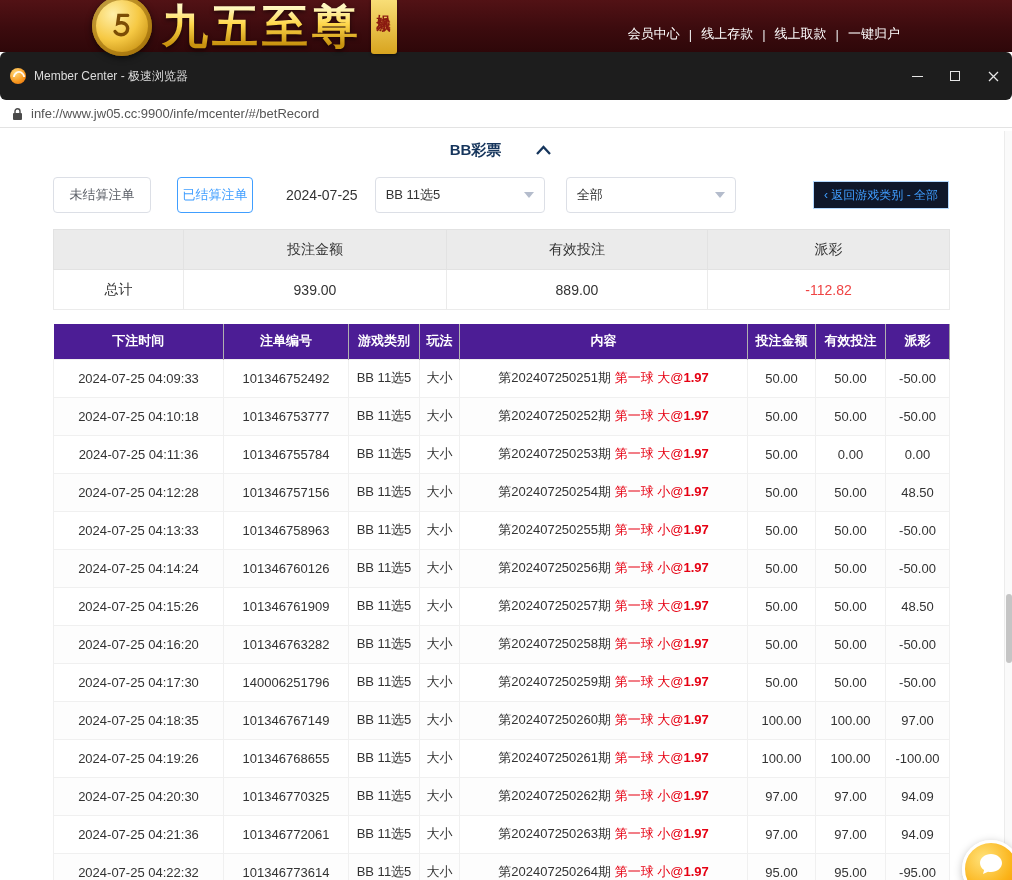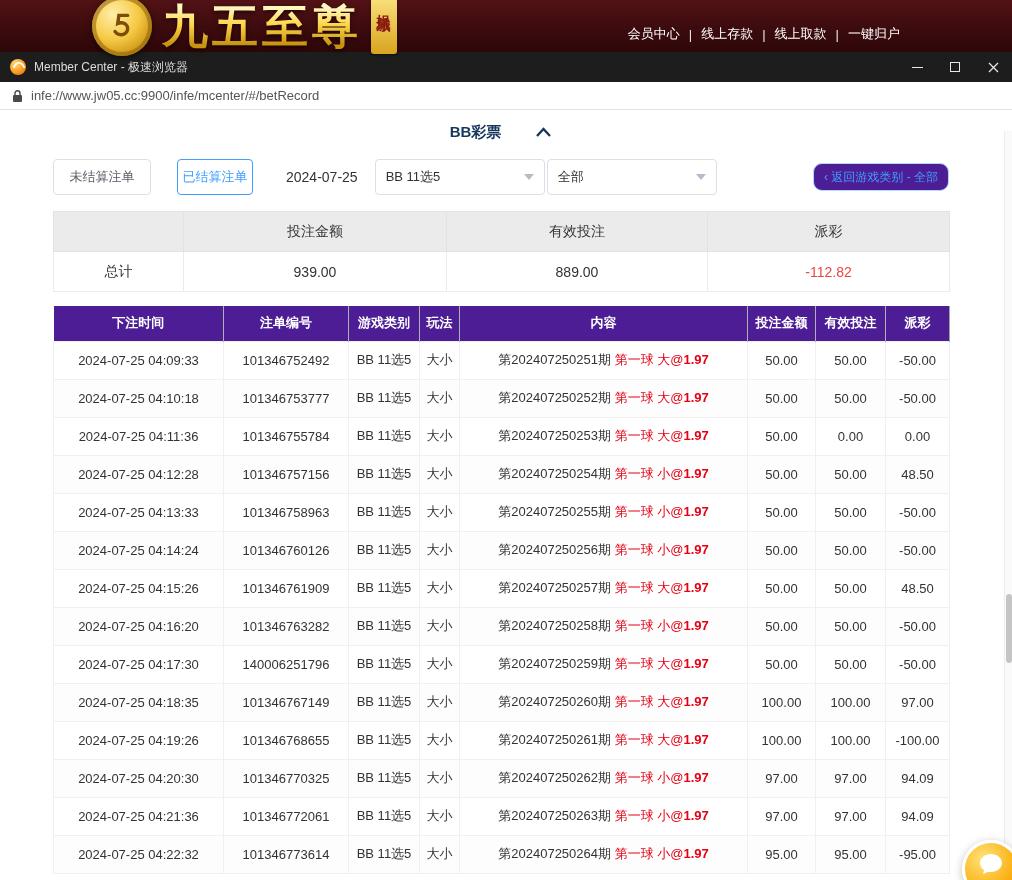--- a/index.html
+++ b/index.html
@@ -49,8 +49,8 @@
 
   
   .titlebar{
-    height:30px; background:#1d1d1d; display:flex; align-items:center;
-    color:#dcdcdc; font-size:12px;
+    height:48px; background:#1d1d1d; display:flex; align-items:center;
+    color:#dcdcdc; font-size:12px;border-radius:6px;
   }
   .app-icon{
     width:16px; height:16px; border-radius:50%;

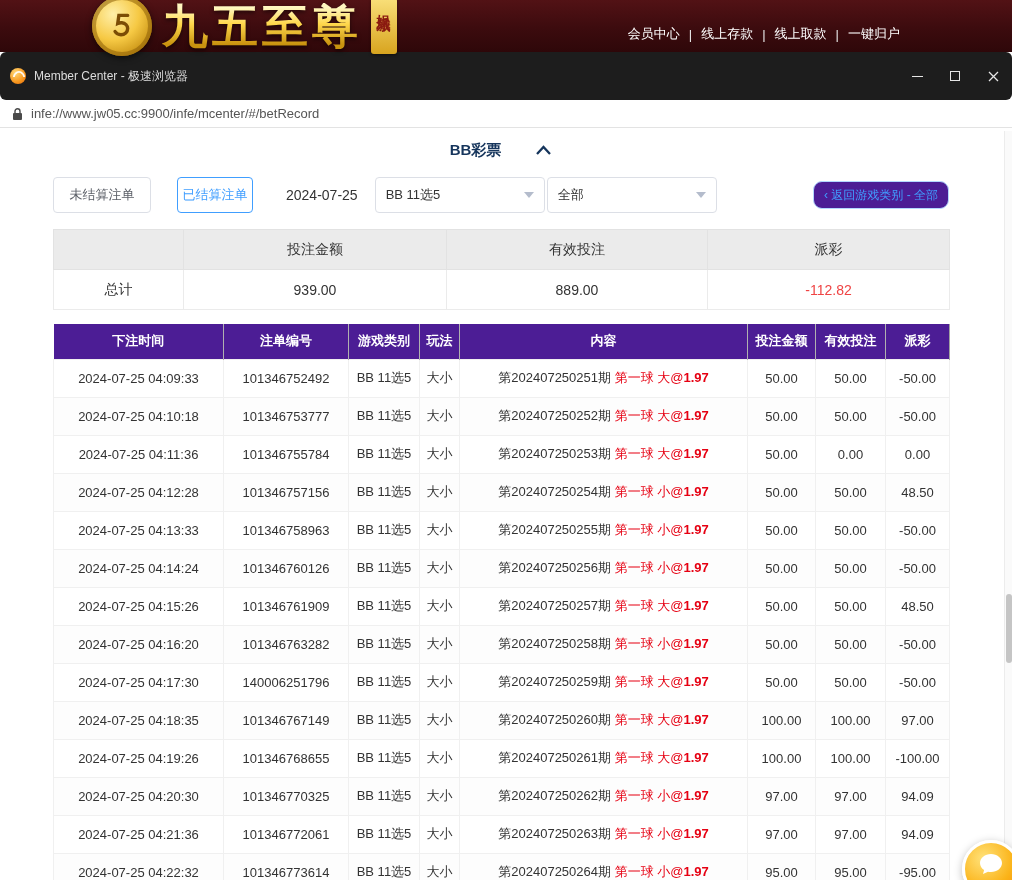--- a/index.html
+++ b/index.html
@@ -95,7 +95,7 @@
     display:flex; align-items:center; justify-content:space-between;
     padding:0 10px; font-size:13px; color:#333; cursor:pointer;
   }
-  .select + .select{ margin-left:2px; }
+  .select + .select{ margin-left:21px; }
   .caret{
     width:0; height:0;
     border-left:5px solid transparent; border-right:5px solid transparent;

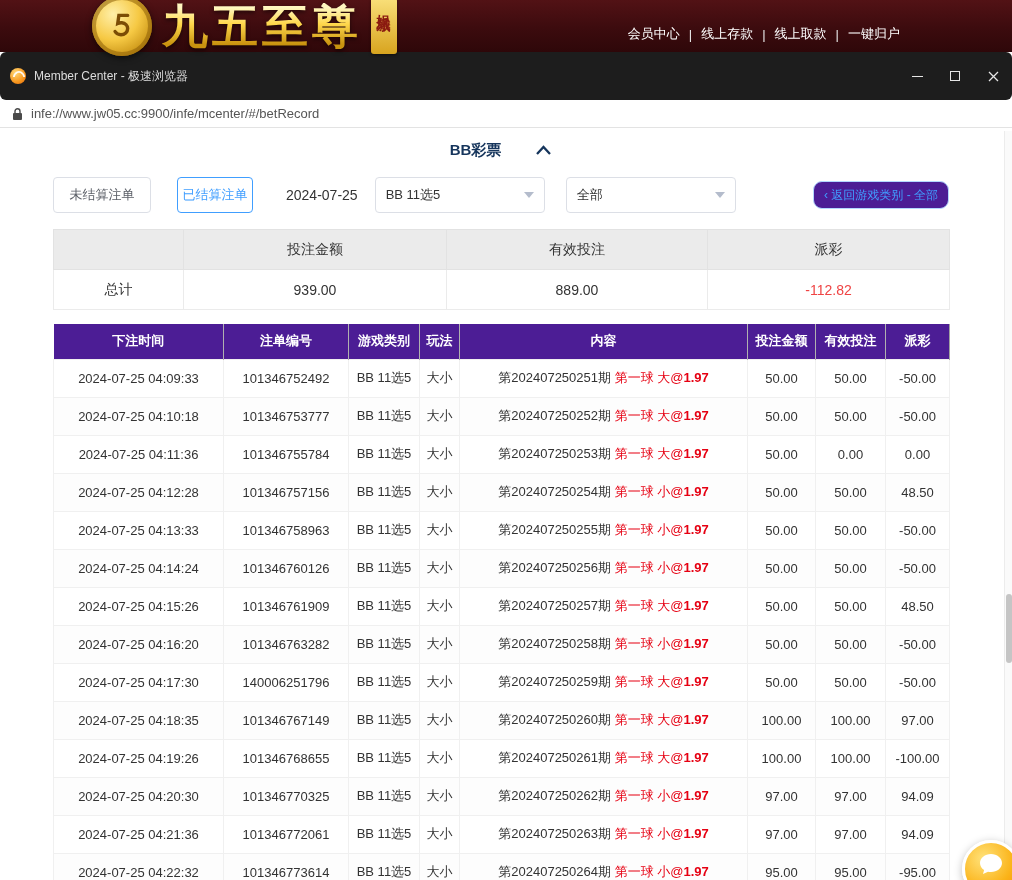--- a/index.html
+++ b/index.html
@@ -102,8 +102,8 @@
     border-top:6px solid #b4bccc;
   }
   .btn-back{
-    margin-left:auto; height:28px; padding:0 10px; border-radius:9px;
-    background:#4c1d95; border:1px solid #b3d8ff; color:#409eff; font-size:12px;
+    margin-left:auto; height:28px; padding:0 10px; border-radius:0;
+    background:#0f172a; border:1px solid #b3d8ff; color:#409eff; font-size:12px;
     display:flex; align-items:center; cursor:pointer; white-space:nowrap;
   }
 

